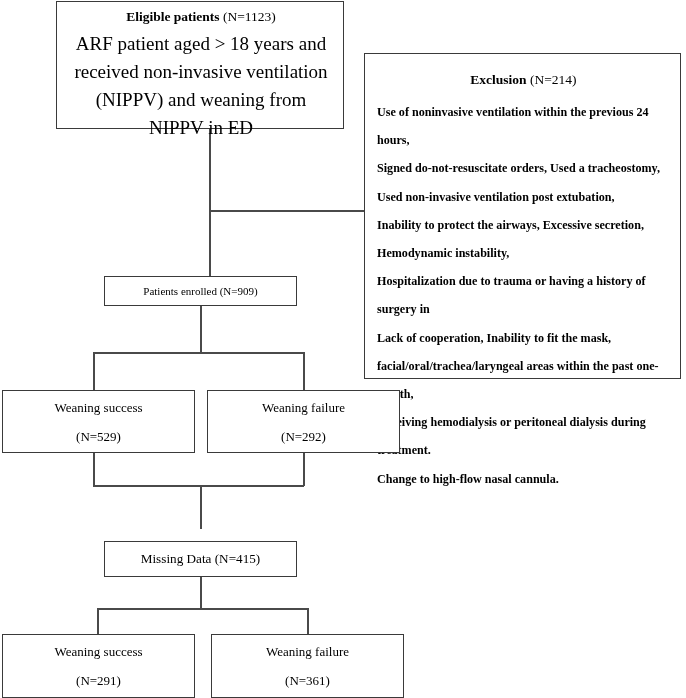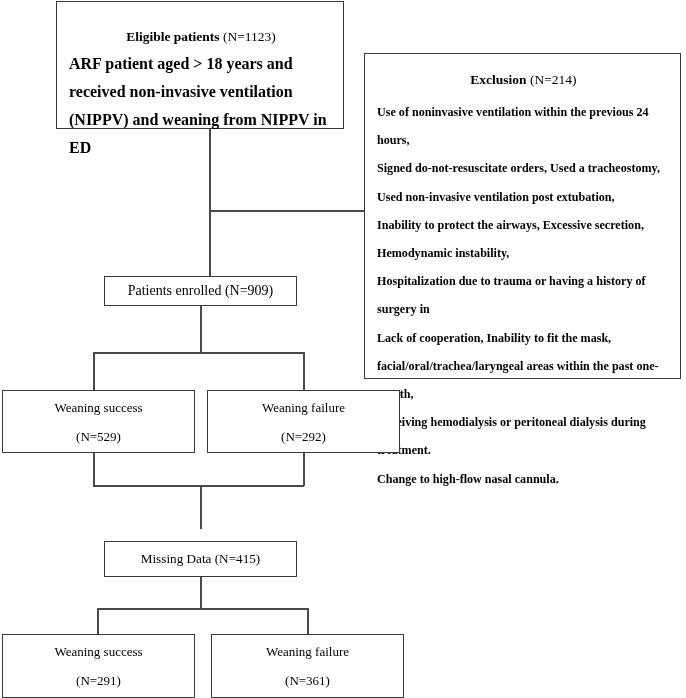--- a/index.html
+++ b/index.html
@@ -41,7 +41,7 @@
   
   #box-eligible {
     left: 56px; top: 1px; width: 288px; height: 128px;
-    padding: 22px 10px 6px 12px;
+    padding: 2px 10px 6px 12px;
     justify-content: flex-start;
   }
   #box-eligible .hdr {

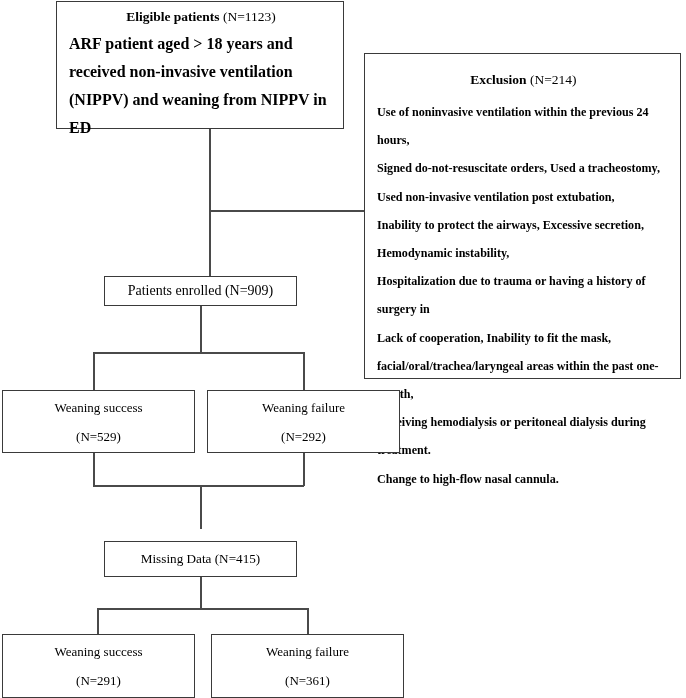--- a/index.html
+++ b/index.html
@@ -50,11 +50,10 @@
     margin-top: 5px;
   }
   #box-eligible .body {
-    font-size: 16px;
+    font-size: 19px;
     line-height: 28px;
     margin-top: 5px;
-    text-align: left;
-    font-weight: bold;
+    text-align: center;
   }
 
   

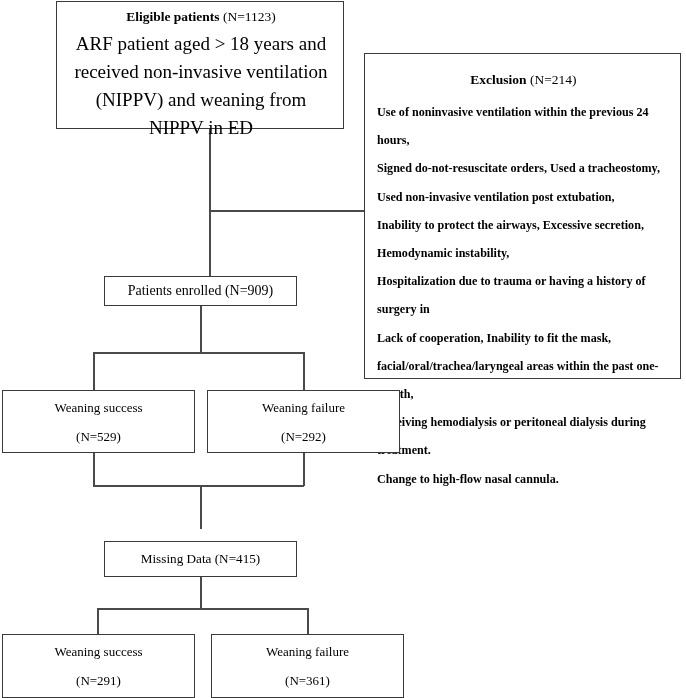--- a/index.html
+++ b/index.html
@@ -79,7 +79,7 @@
   #box-enrolled {
     left: 104px; top: 276px; width: 193px; height: 30px;
     align-items: center;
-    font-size: 14px;
+    font-size: 11px;
   }
   #box-missing {
     left: 104px; top: 528px; width: 193px; height: 36px;

